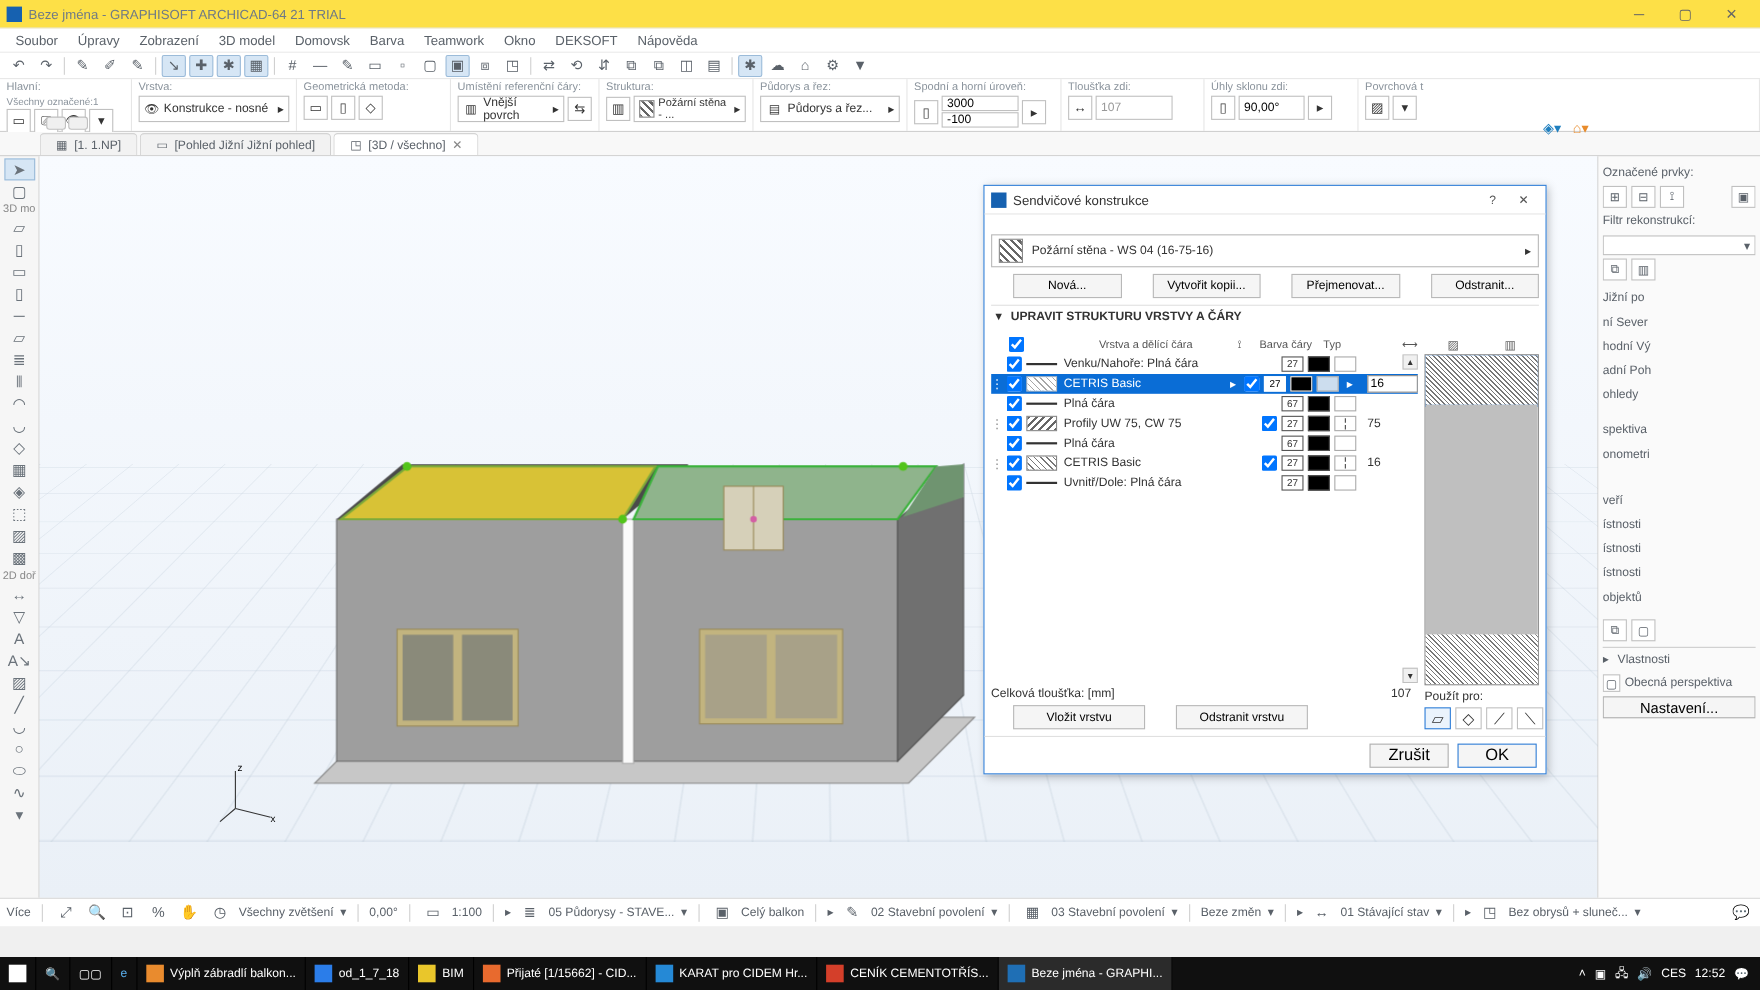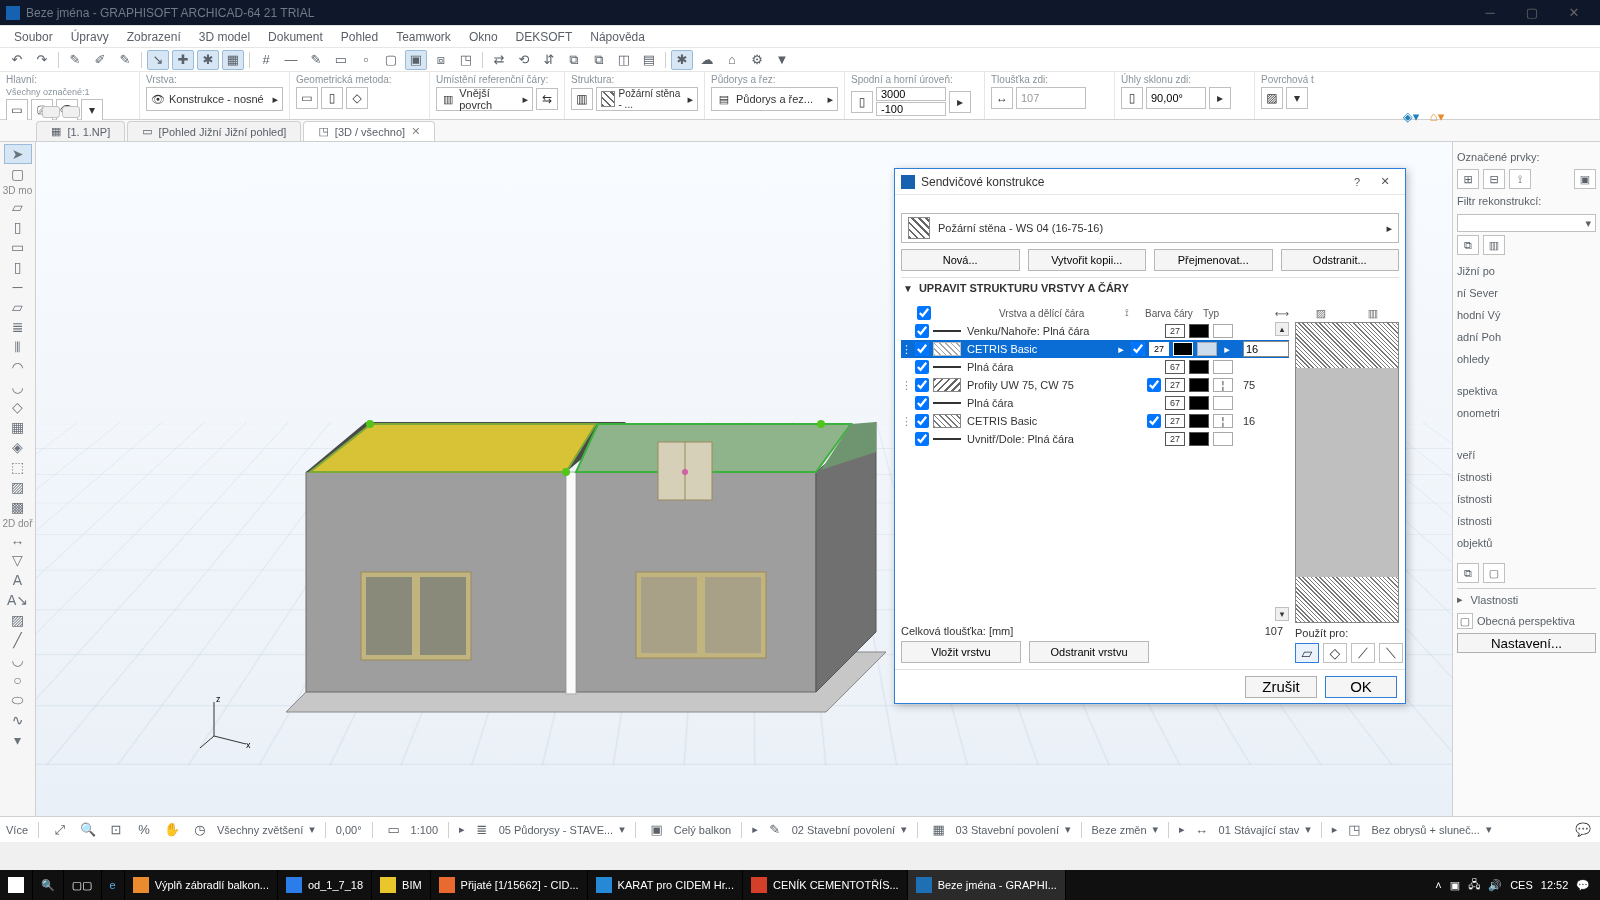--- a/index.html
+++ b/index.html
@@ -6,7 +6,7 @@
 body { width: 1600px; height: 900px; overflow: hidden; background: #f0f0f0; font-size: 11px; color: #333; }
 
 
-.titlebar { height: 26px; background: #0f172a; display: flex; align-items: center; padding: 0 6px; border-bottom: 1px solid #e6e6e6; }
+.titlebar { height: 26px; background: #fde047; display: flex; align-items: center; padding: 0 6px; border-bottom: 1px solid #e6e6e6; }
 .titlebar .title-icon { width: 14px; height: 14px; background: #1661b0; margin-right: 6px; display: inline-block; }
 .titlebar .title-text { color: #6f7a85; font-size: 12px; flex: 1; }
 .win-controls { display: flex; gap: 2px; }

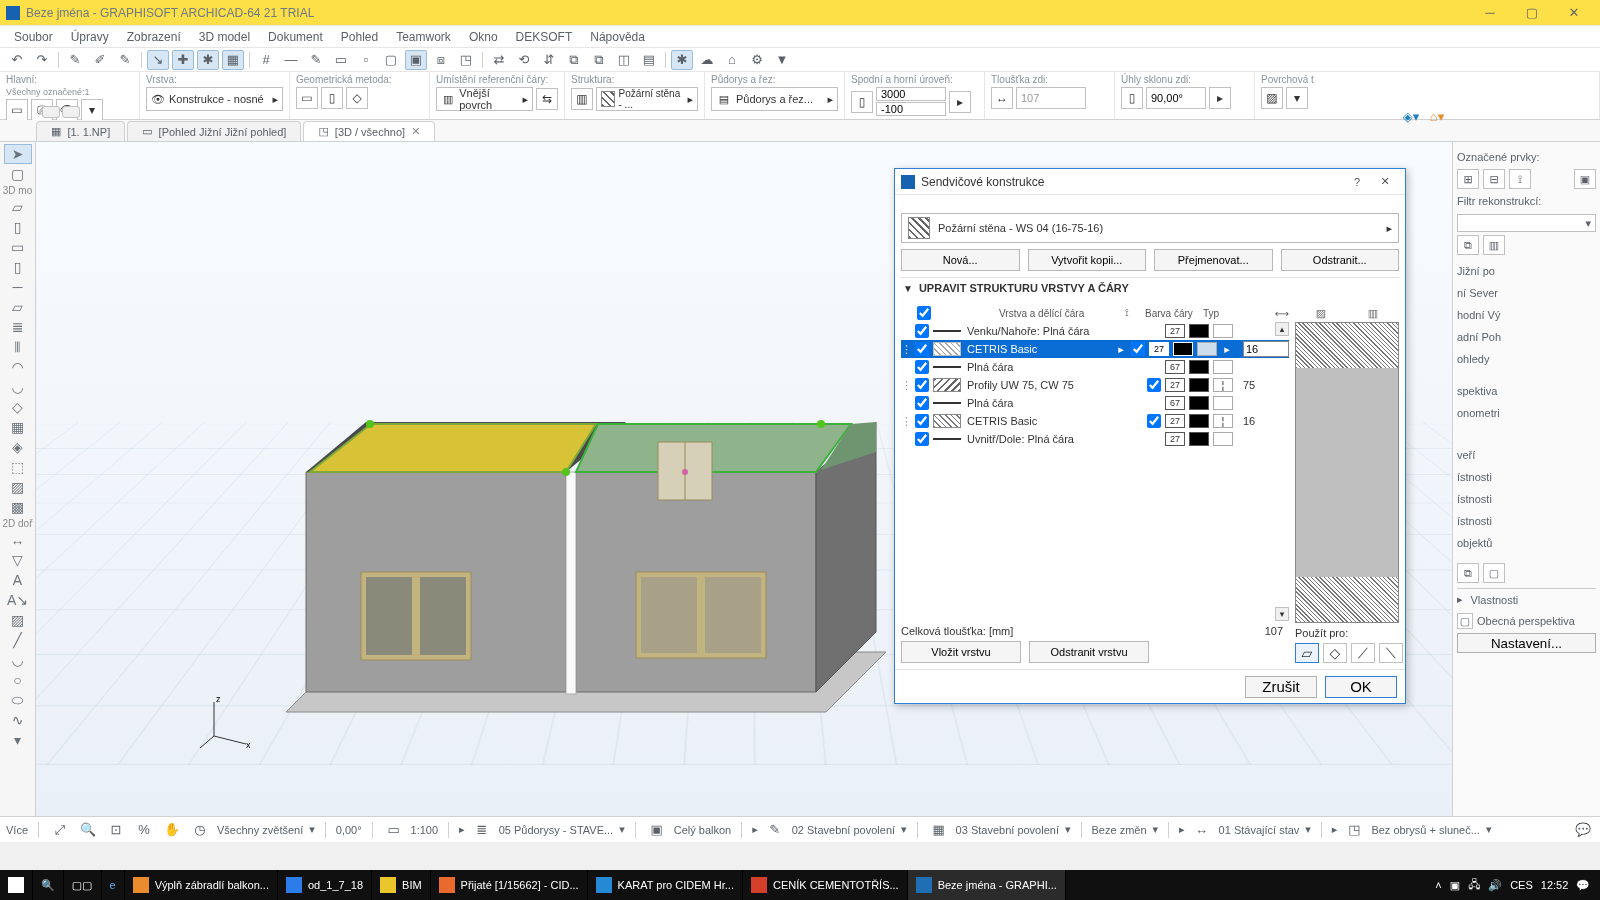--- a/index.html
+++ b/index.html
@@ -163,7 +163,7 @@
   <span class="menu-item">Úpravy</span>
   <span class="menu-item">Zobrazení</span>
   <span class="menu-item">3D model</span>
-  <span class="menu-item">Dokument</span>
+  <span class="menu-item">Domovsk</span>
   <span class="menu-item">Pohled</span>
   <span class="menu-item">Teamwork</span>
   <span class="menu-item">Okno</span>

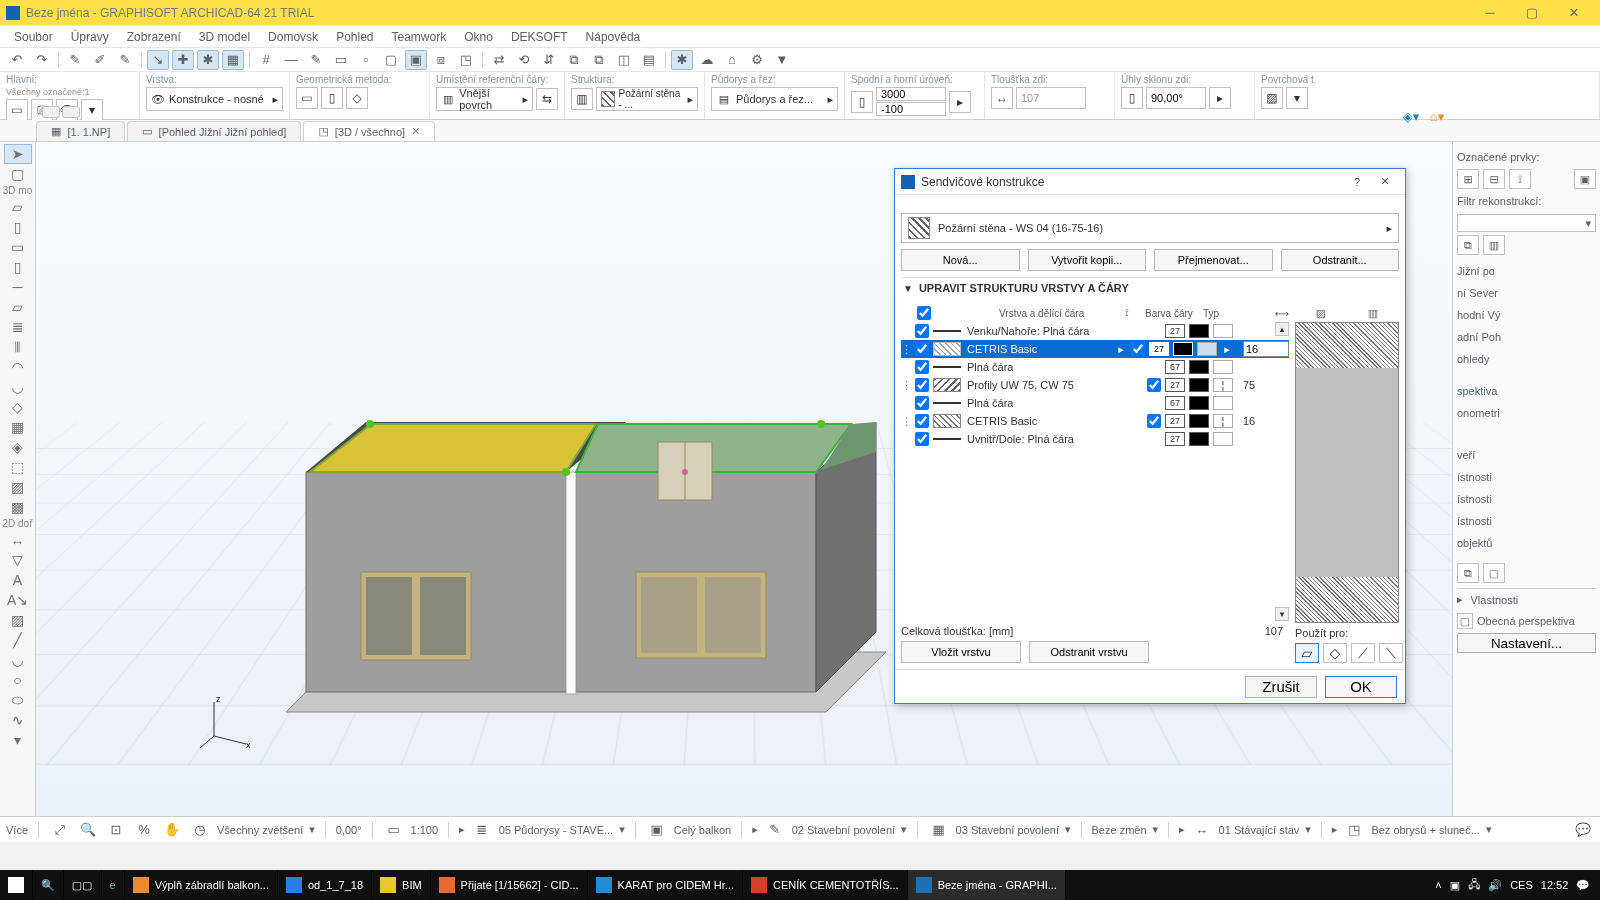--- a/index.html
+++ b/index.html
@@ -164,7 +164,7 @@
   <span class="menu-item">Zobrazení</span>
   <span class="menu-item">3D model</span>
   <span class="menu-item">Domovsk</span>
-  <span class="menu-item">Pohled</span>
+  <span class="menu-item">Barva</span>
   <span class="menu-item">Teamwork</span>
   <span class="menu-item">Okno</span>
   <span class="menu-item">DEKSOFT</span>

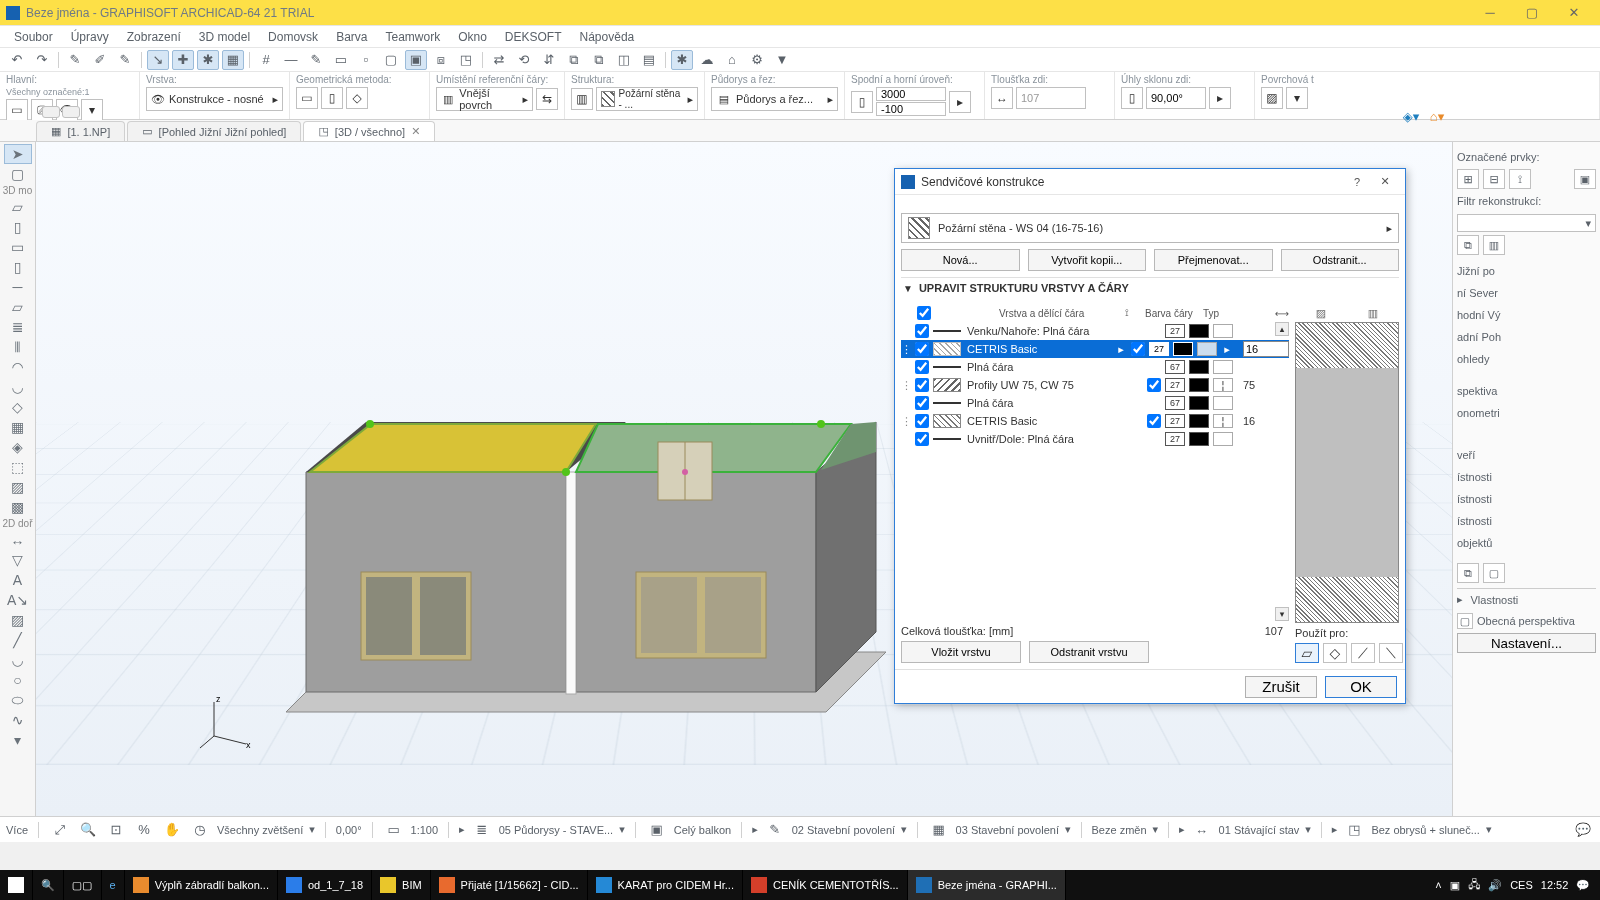--- a/index.html
+++ b/index.html
@@ -210,7 +210,7 @@
 </div>
 
 <div class="optionsbar">
-  <div class="opt-group" style="width:140px">
+  <div class="opt-group" style="width:120px">
     <span class="opt-label">Hlavní:</span>
     <span class="opt-label" style="font-size:9px">Všechny označené:1</span>
     <div class="opt-row">

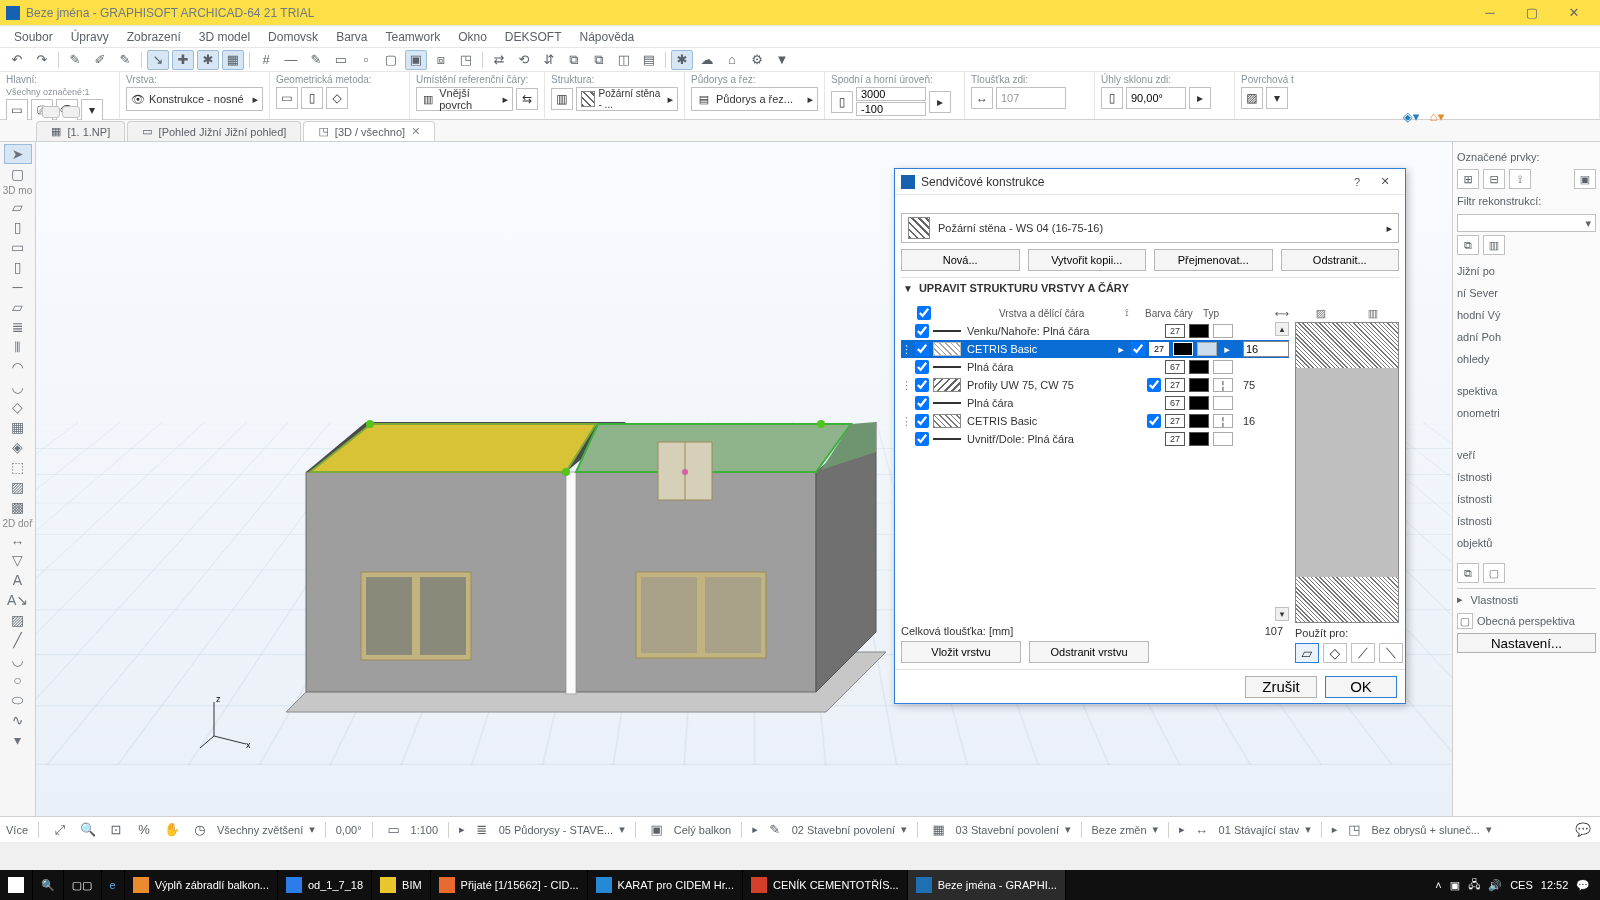--- a/index.html
+++ b/index.html
@@ -75,7 +75,7 @@
 .sel-dd { flex: 1; height: 30px; border: 1px solid #b8b8b8; display: flex; align-items: center; padding: 0 6px; gap: 8px; }
 .hatch-sample { width: 22px; height: 22px; background: repeating-linear-gradient(45deg,#666 0 2px,#fff 2px 5px); border: 1px solid #888; }
 .dlg-btn-row { display: flex; gap: 8px; }
-.dlg-btn-row button, .layer-btns button { flex: 1; height: 22px; border: 1px solid #b8b8b8; background: #f5f5f5; font-size: 11px; }
+.dlg-btn-row button, .layer-btns button { flex: 1; height: 22px; border: 1px solid #b8b8b8; background: #f5f5f5; font-size: 11px; margin-left: 20px; }
 
 .section-hdr { display: flex; align-items: center; gap: 6px; font-weight: bold; font-size: 11px; color: #333; padding: 4px 2px; border-top: 1px solid #e0e0e0; }
 .section-hdr .twisty { font-size: 10px; }

